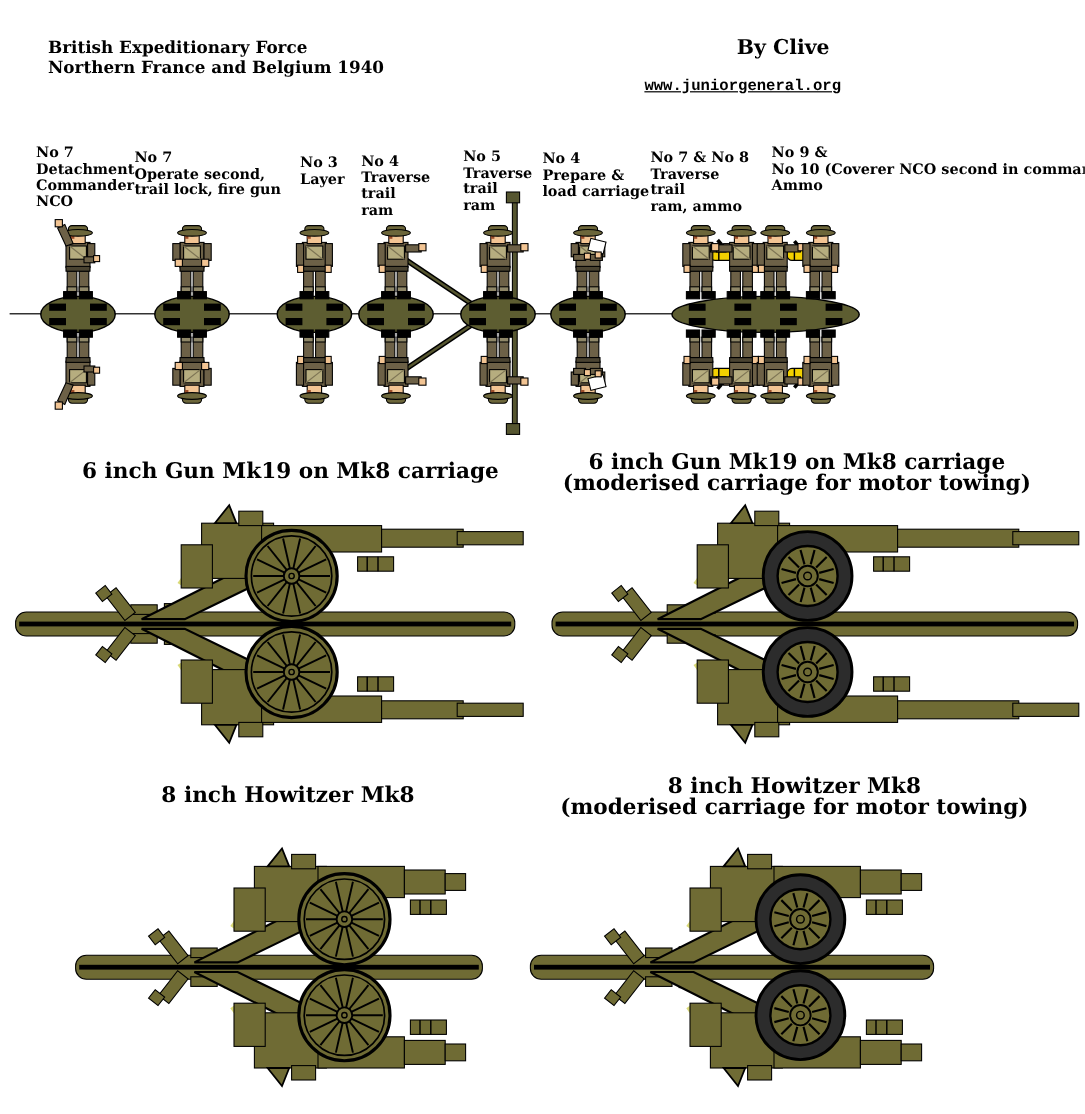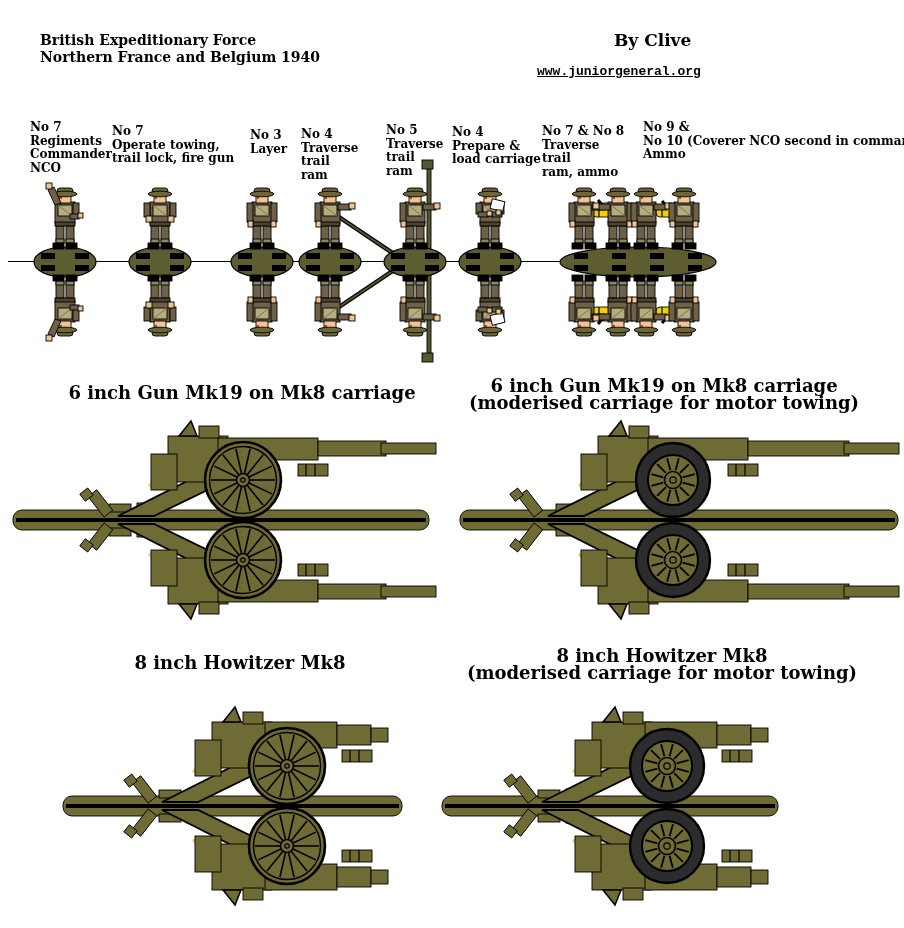--- a/index.html
+++ b/index.html
@@ -31,7 +31,7 @@
   <div id="crew-labels">
       <div class="crew-label abs" style="left: 30px; top: 121px;">
         <div>No 7</div>
-        <div>Regiments</div>
+        <div>Detachment</div>
         <div>Commander</div>
         <div>NCO</div>
       </div>

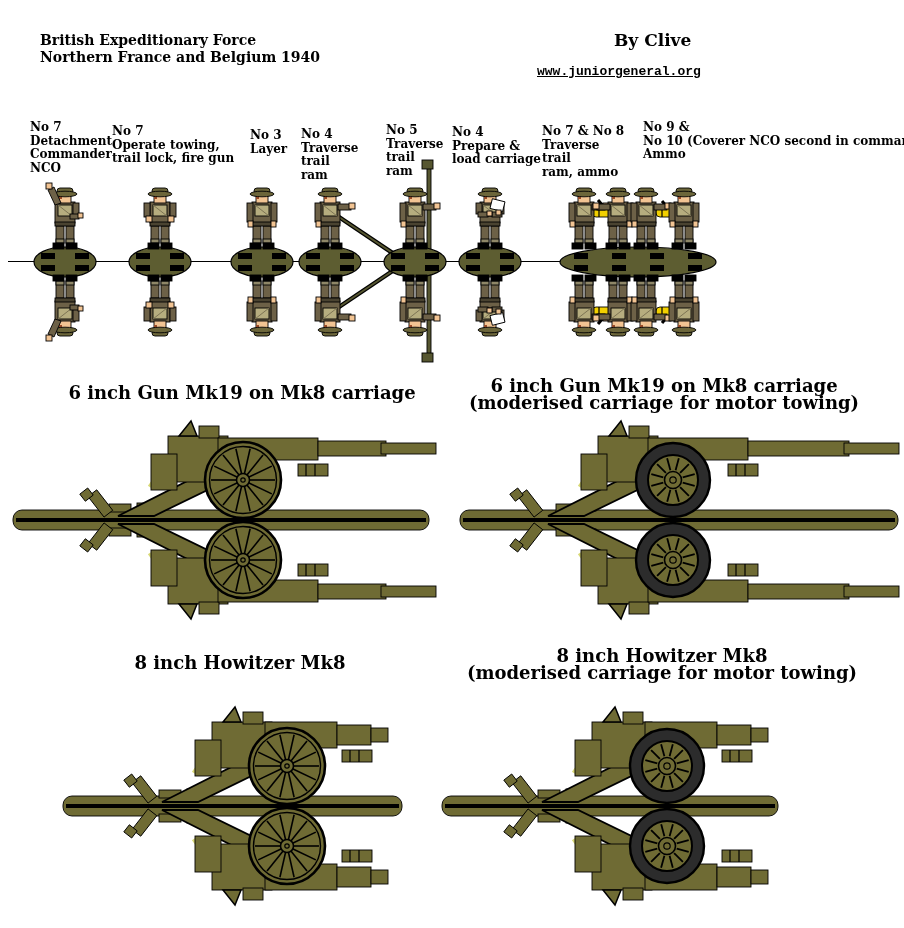--- a/index.html
+++ b/index.html
@@ -37,7 +37,7 @@
       </div>
       <div class="crew-label abs" style="left: 112px; top: 125px;">
         <div>No 7</div>
-        <div>Operate towing,</div>
+        <div>Operate second,</div>
         <div>trail lock, fire gun</div>
       </div>
       <div class="crew-label abs" style="left: 250px; top: 129px;">

